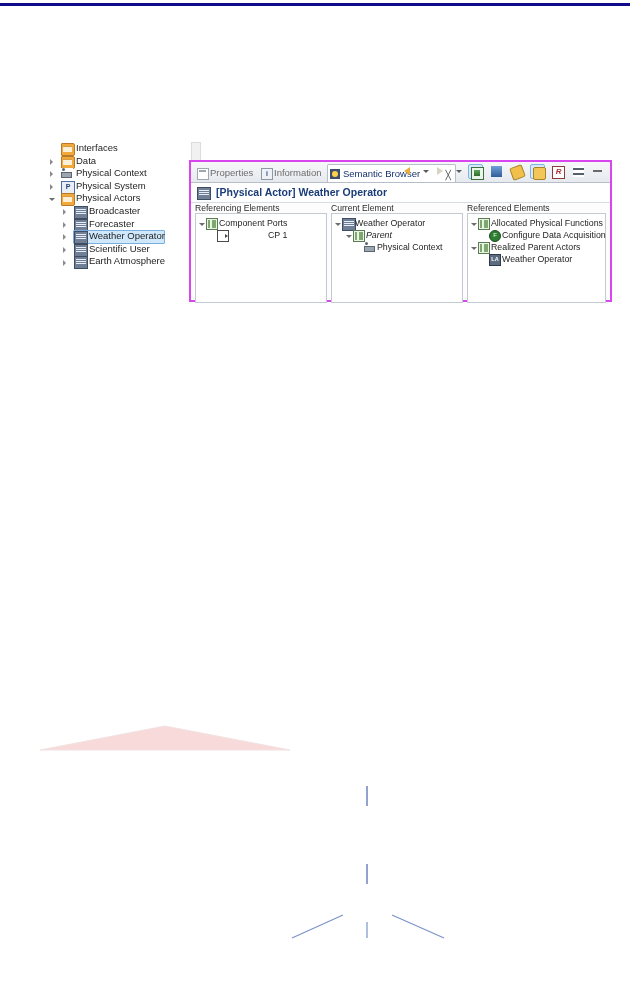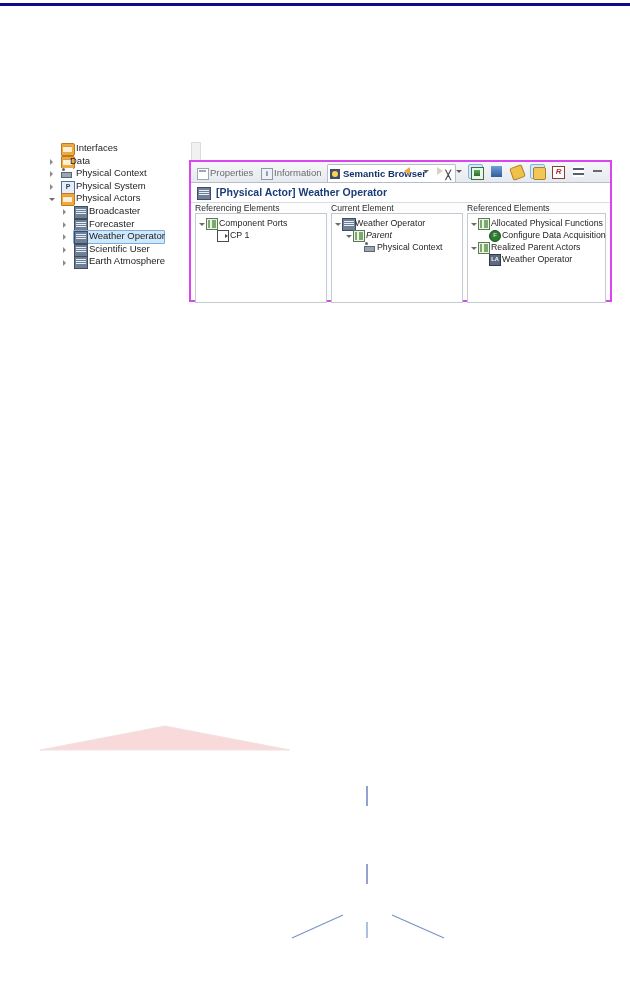--- a/index.html
+++ b/index.html
@@ -126,7 +126,7 @@
       <div class="trow">
         <span class="arrow" style="left: 13px;"></span>
         <span class="ico ico-folder" style="left: 27px;"></span>
-        <span class="tlbl" style="left: 36px;">Data</span>
+        <span class="tlbl" style="left: 42px;">Data</span>
       </div>
       <div class="trow">
         <span class="arrow" style="left: 13px;"></span>

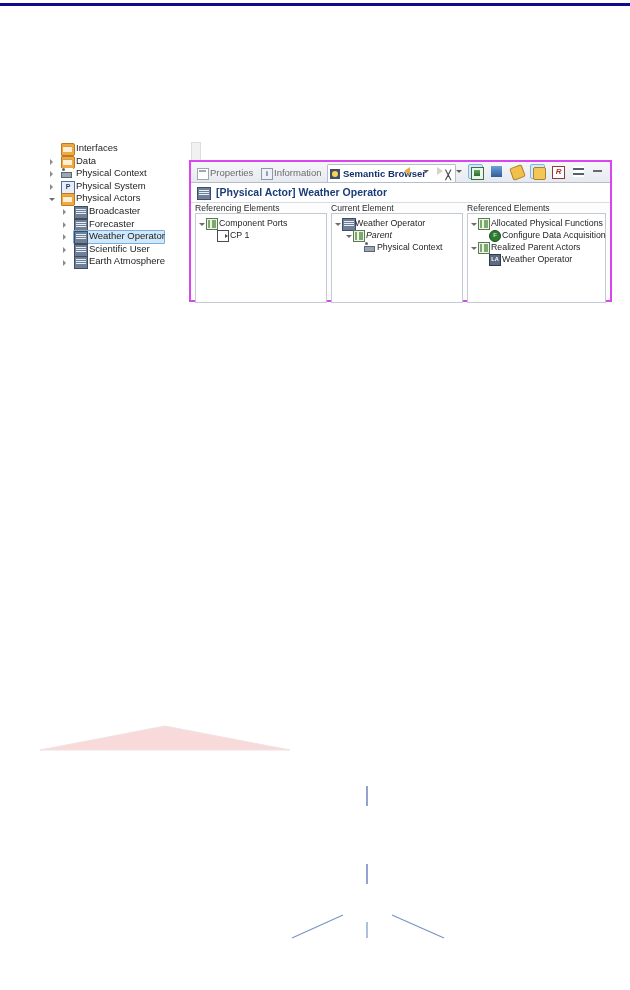--- a/index.html
+++ b/index.html
@@ -50,7 +50,7 @@
       border-bottom:1px solid #b6bfc9;}
   .tab{position:absolute;top:2px;height:17px;line-height:17px;font-size:9.5px;color:#6b6b6b;padding-left:15px;}
   .tab.act{background:#ffffff;border:1px solid #b6bfc9;border-bottom:none;color:#15326b;
-      font-weight:bold;border-radius:2px 2px 0 0;}
+      font-weight:normal;border-radius:2px 2px 0 0;}
   .tabico{position:absolute;left:2px;top:4px;width:10px;height:10px;}
   .tabico.prop{border:1.2px solid #9fa7b0;background:#fff;}
   .tabico.prop::after{content:"";position:absolute;left:1px;top:1px;width:7px;height:1.5px;background:#9fa7b0;}

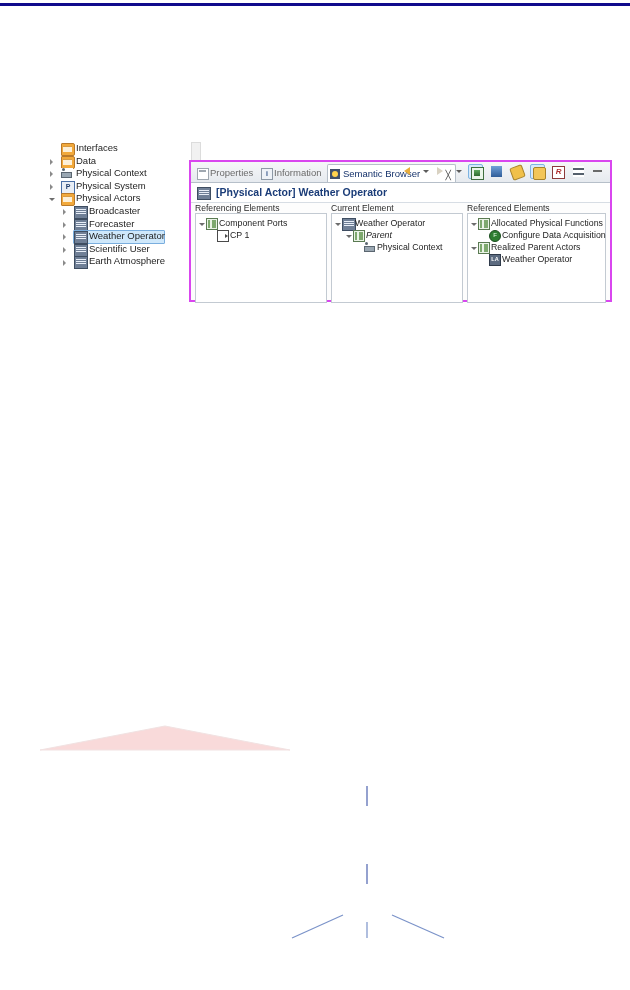--- a/index.html
+++ b/index.html
@@ -221,7 +221,7 @@
           </div>
           <div class="node" style="left: 2px; top: 16px;">
             <span class="nico ni-port" style="left: 19px; top: 0px;"></span>
-            <span style="position: absolute; left: 32px;">CP 1</span>
+            <span style="position: absolute; left: 32px; padding-left: 38px;">CP 1</span>
           </div>
         </div>
         <div class="colhead" style="left: 140px;">Current Element</div>

